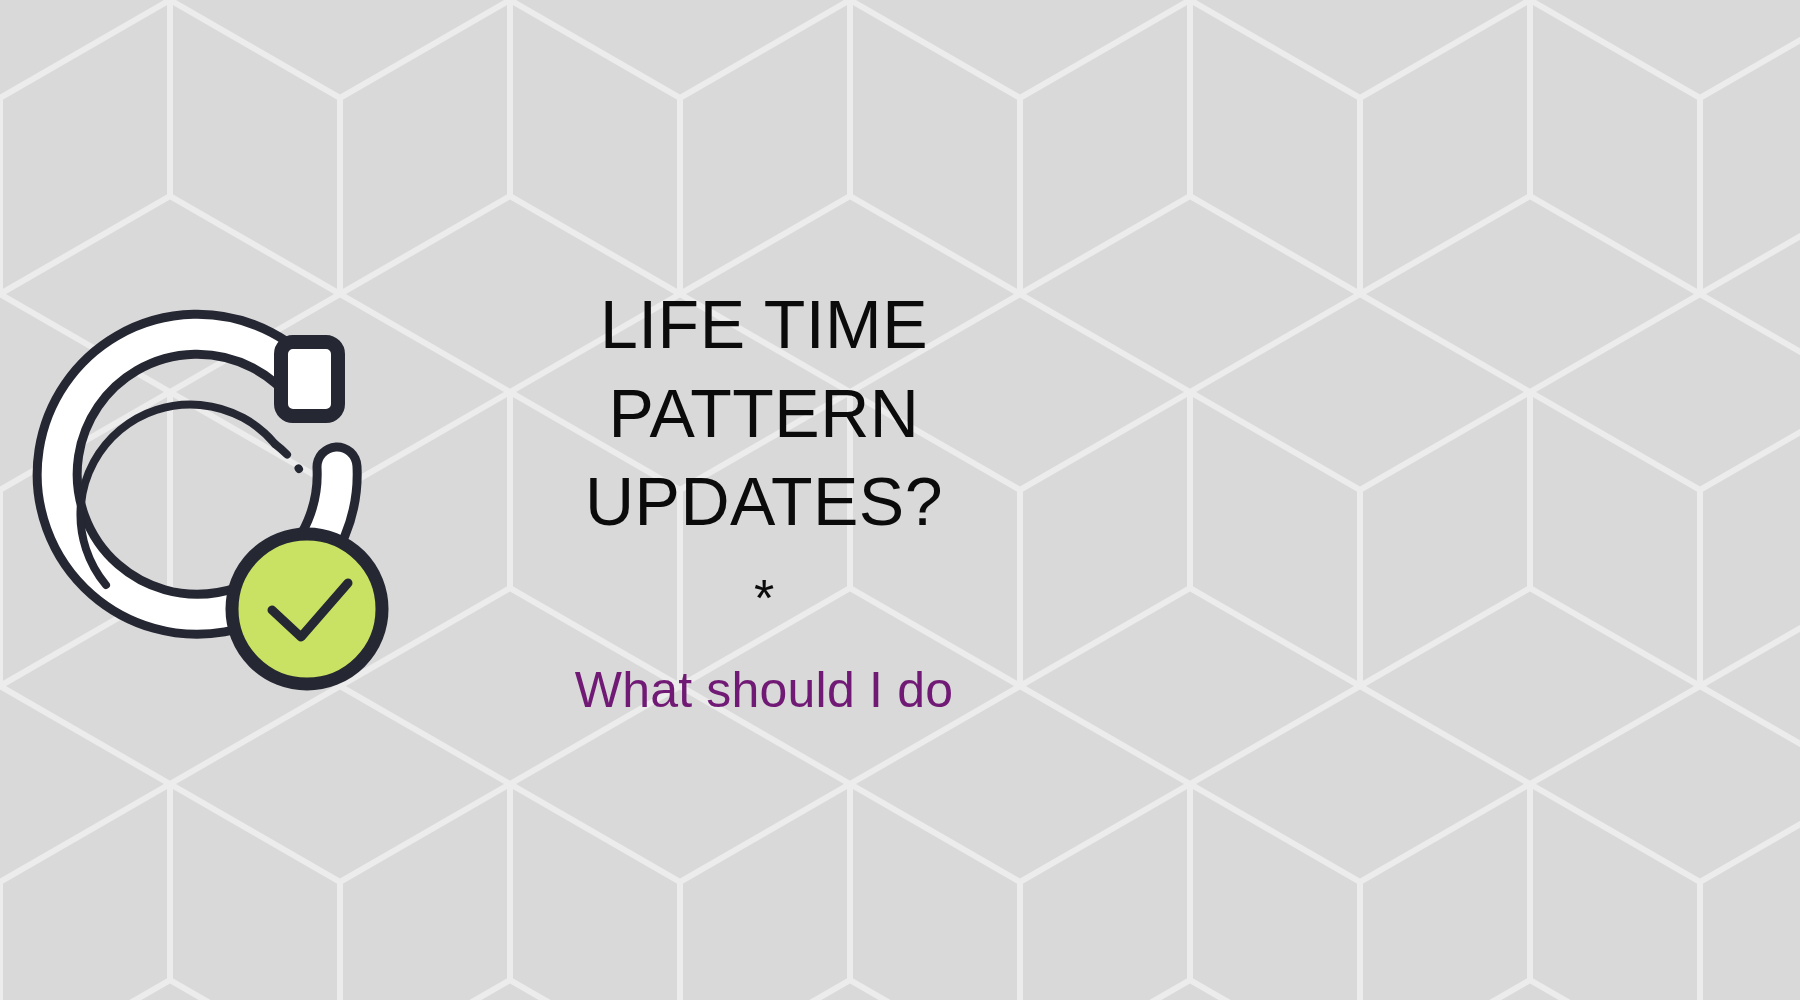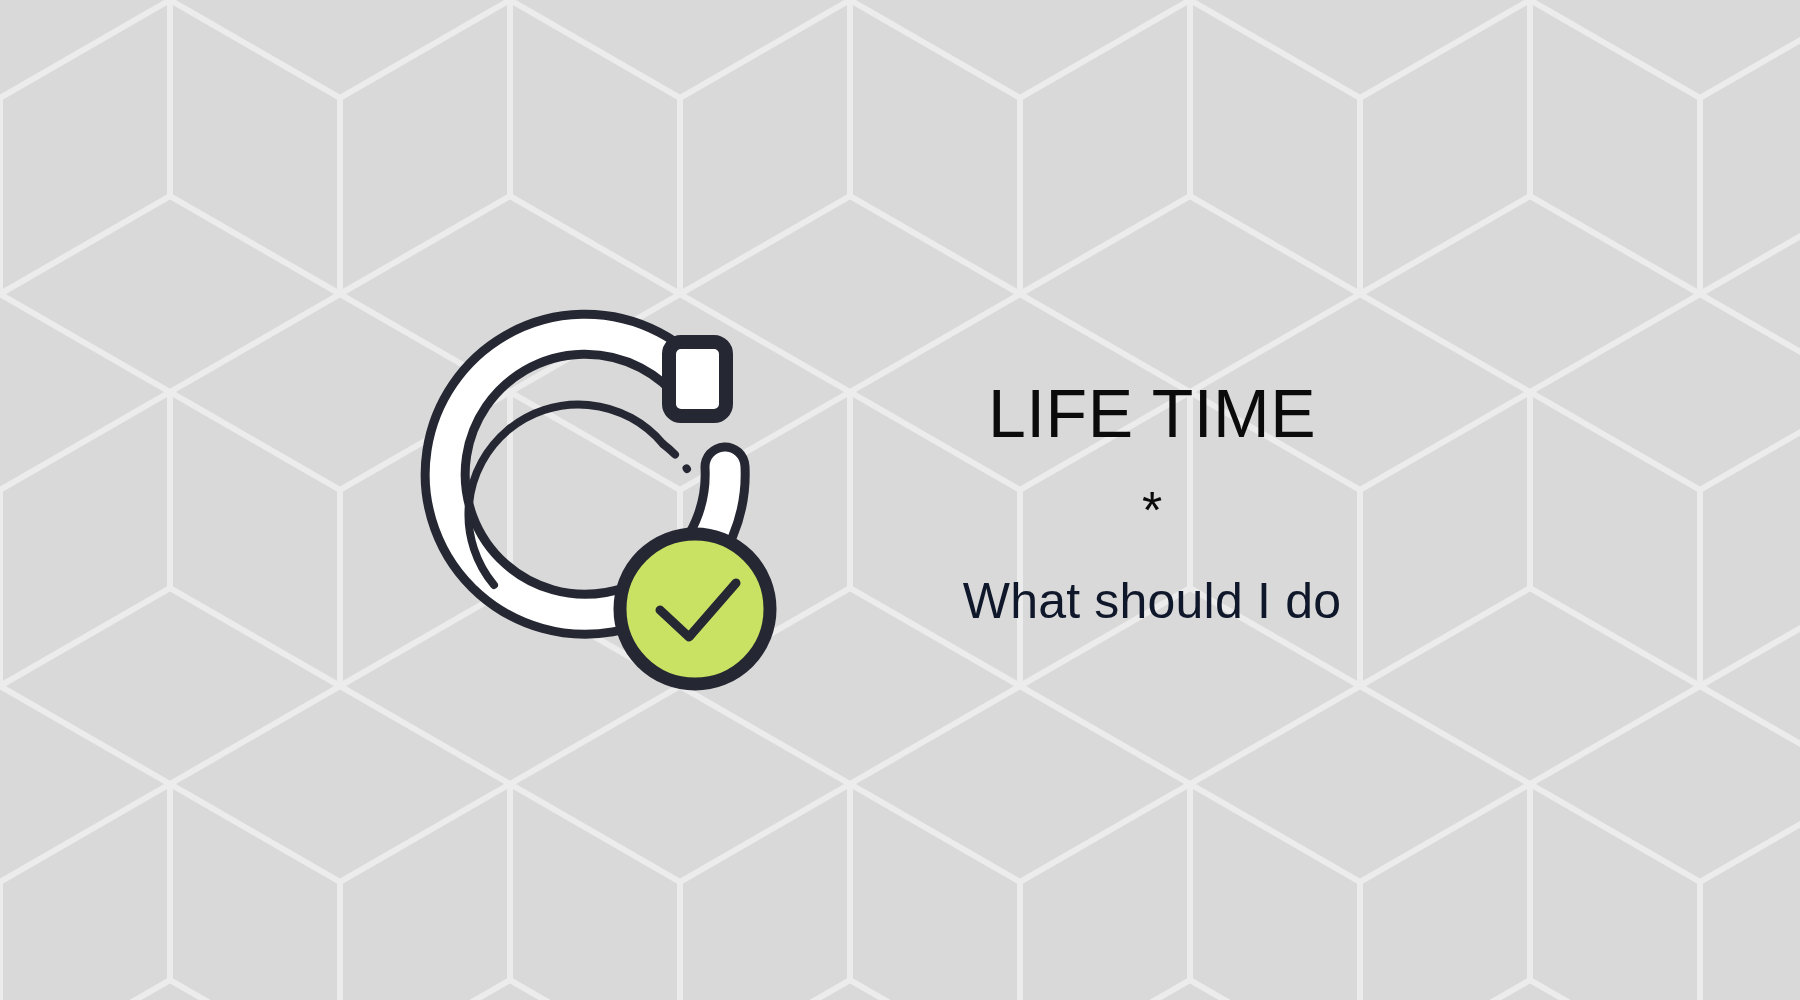--- a/index.html
+++ b/index.html
@@ -34,7 +34,7 @@
     inset: 0;
     display: flex;
     align-items: center;
-    justify-content: center;
+    justify-content: flex-start;
     gap: 64px;
   }
 

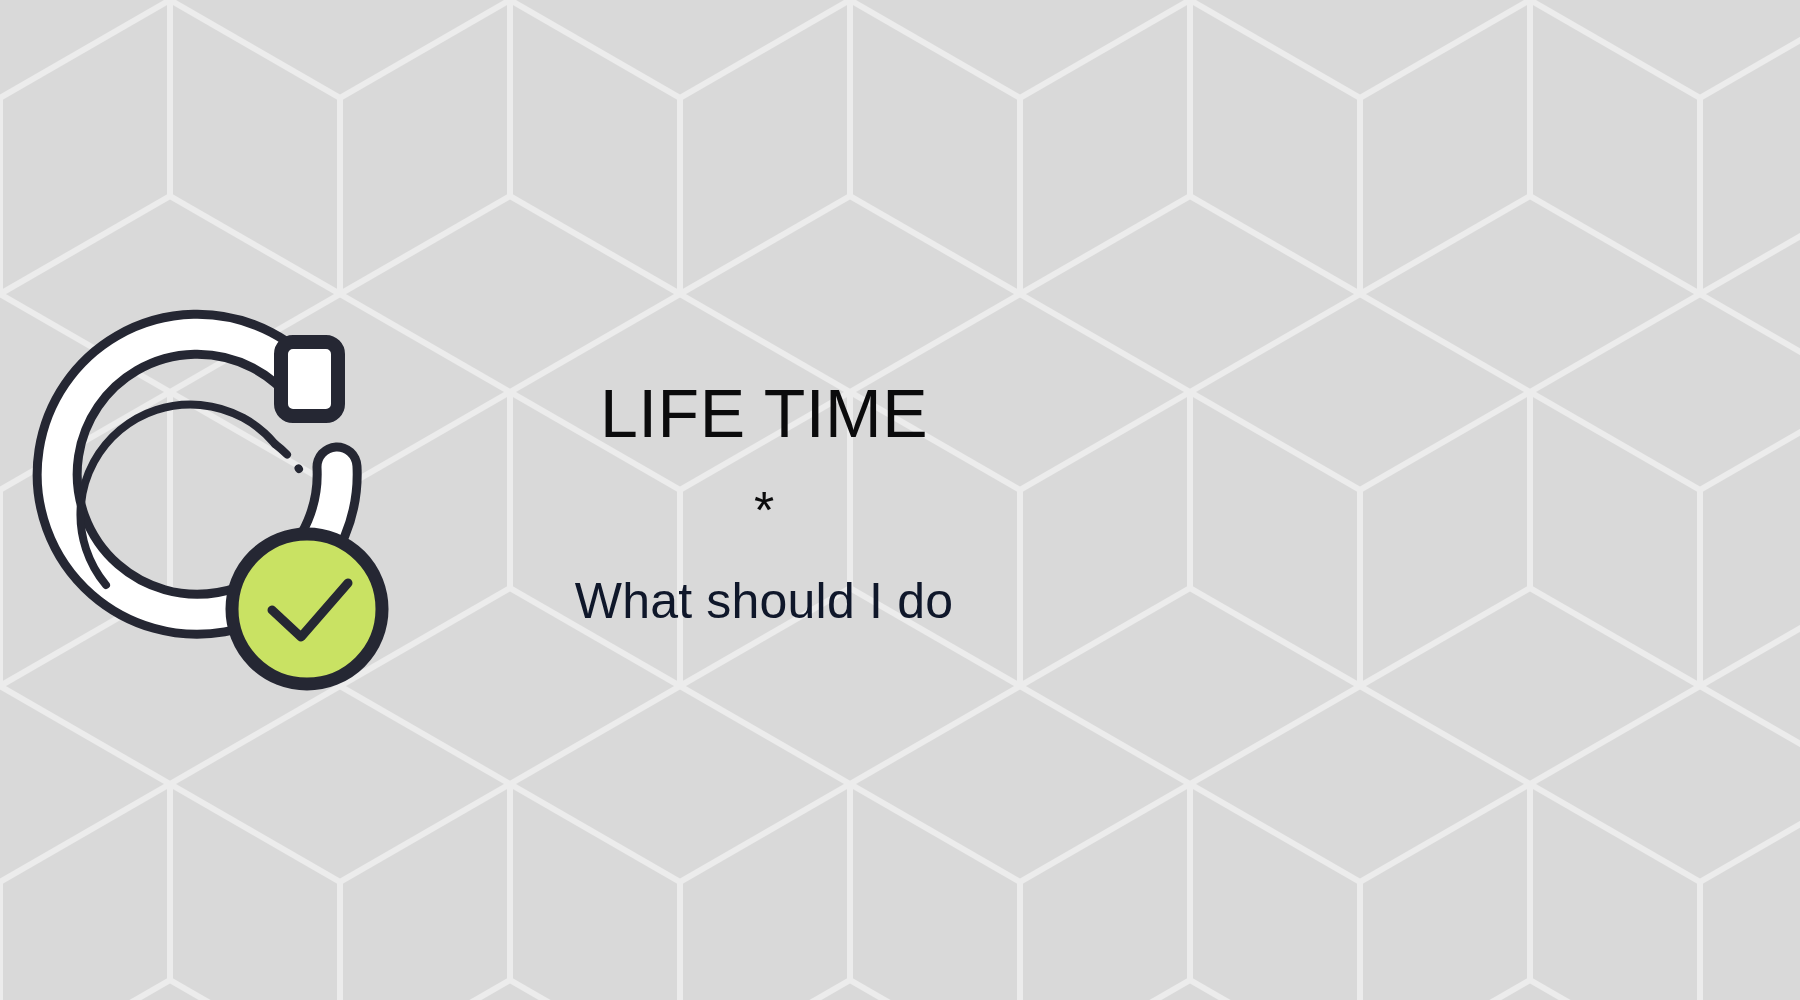--- a/index.html
+++ b/index.html
@@ -158,6 +158,7 @@
     <div id="text-block">
 
       <div class="headline">LIFE TIME</div>
+      <div class="headline">PATTERN</div>
 
       <div id="asterisk">*</div>
 

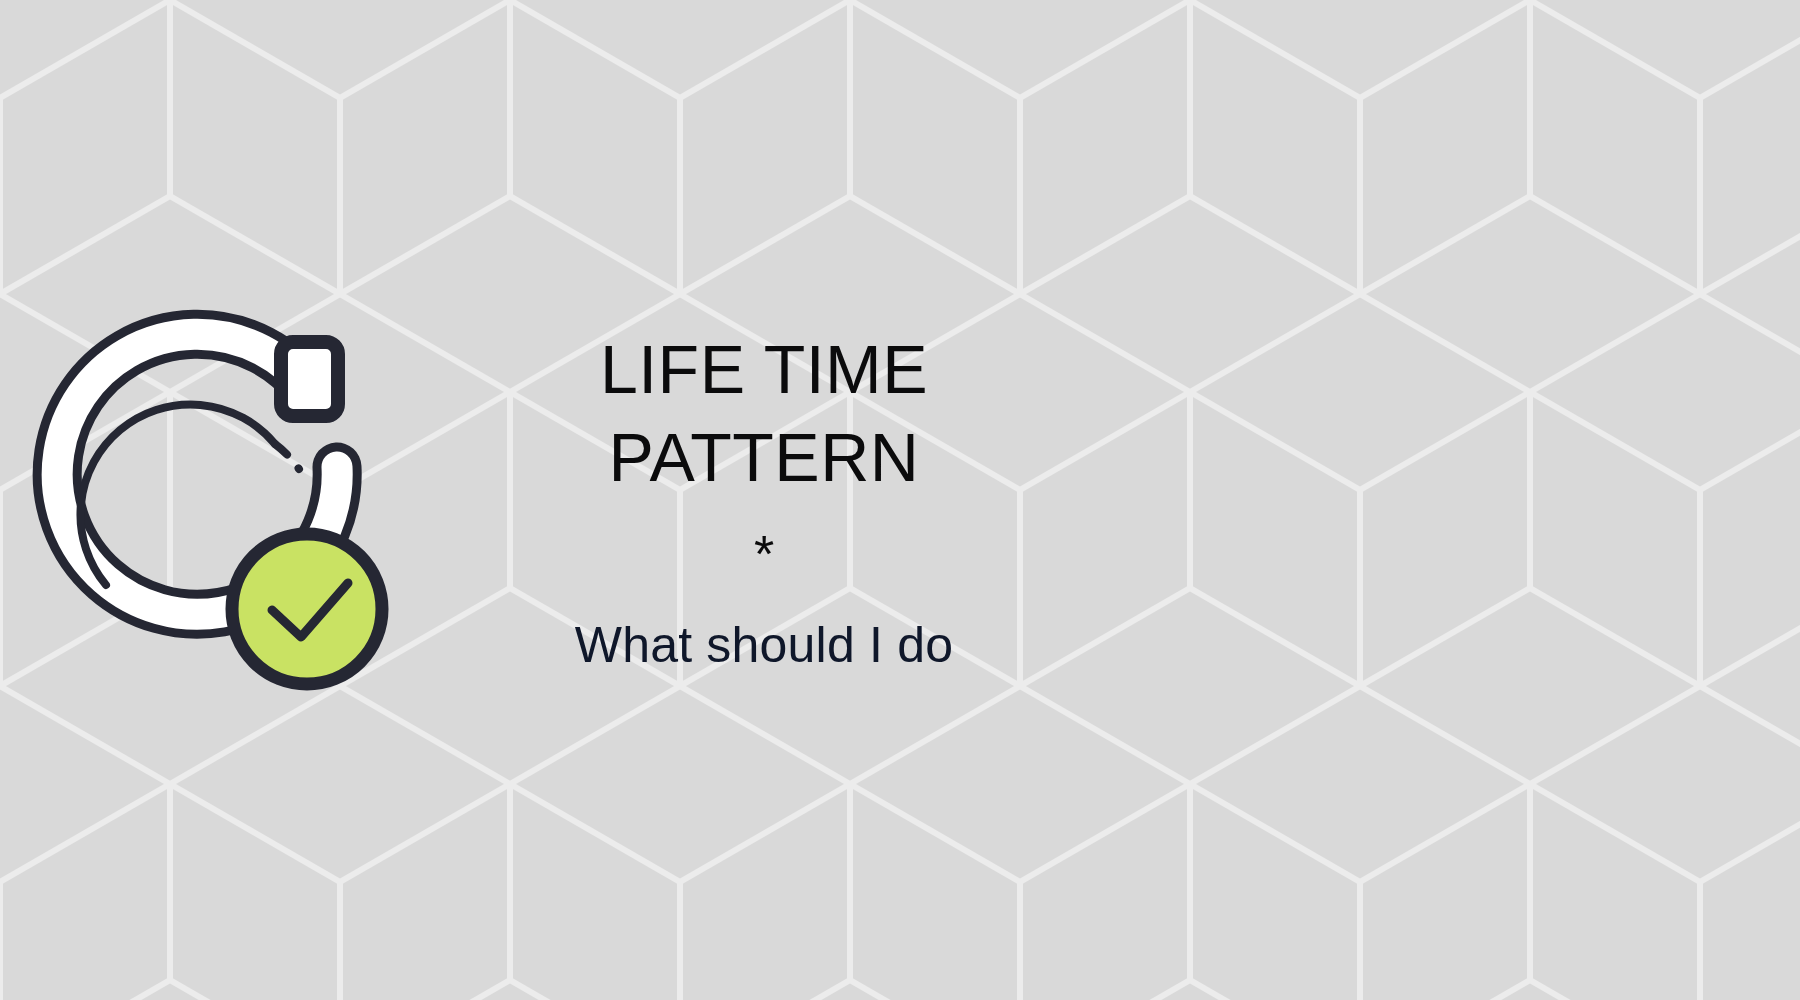--- a/index.html
+++ b/index.html
@@ -159,6 +159,7 @@
 
       <div class="headline">LIFE TIME</div>
       <div class="headline">PATTERN</div>
+      <div class="headline">UPDATES?</div>
 
       <div id="asterisk">*</div>
 

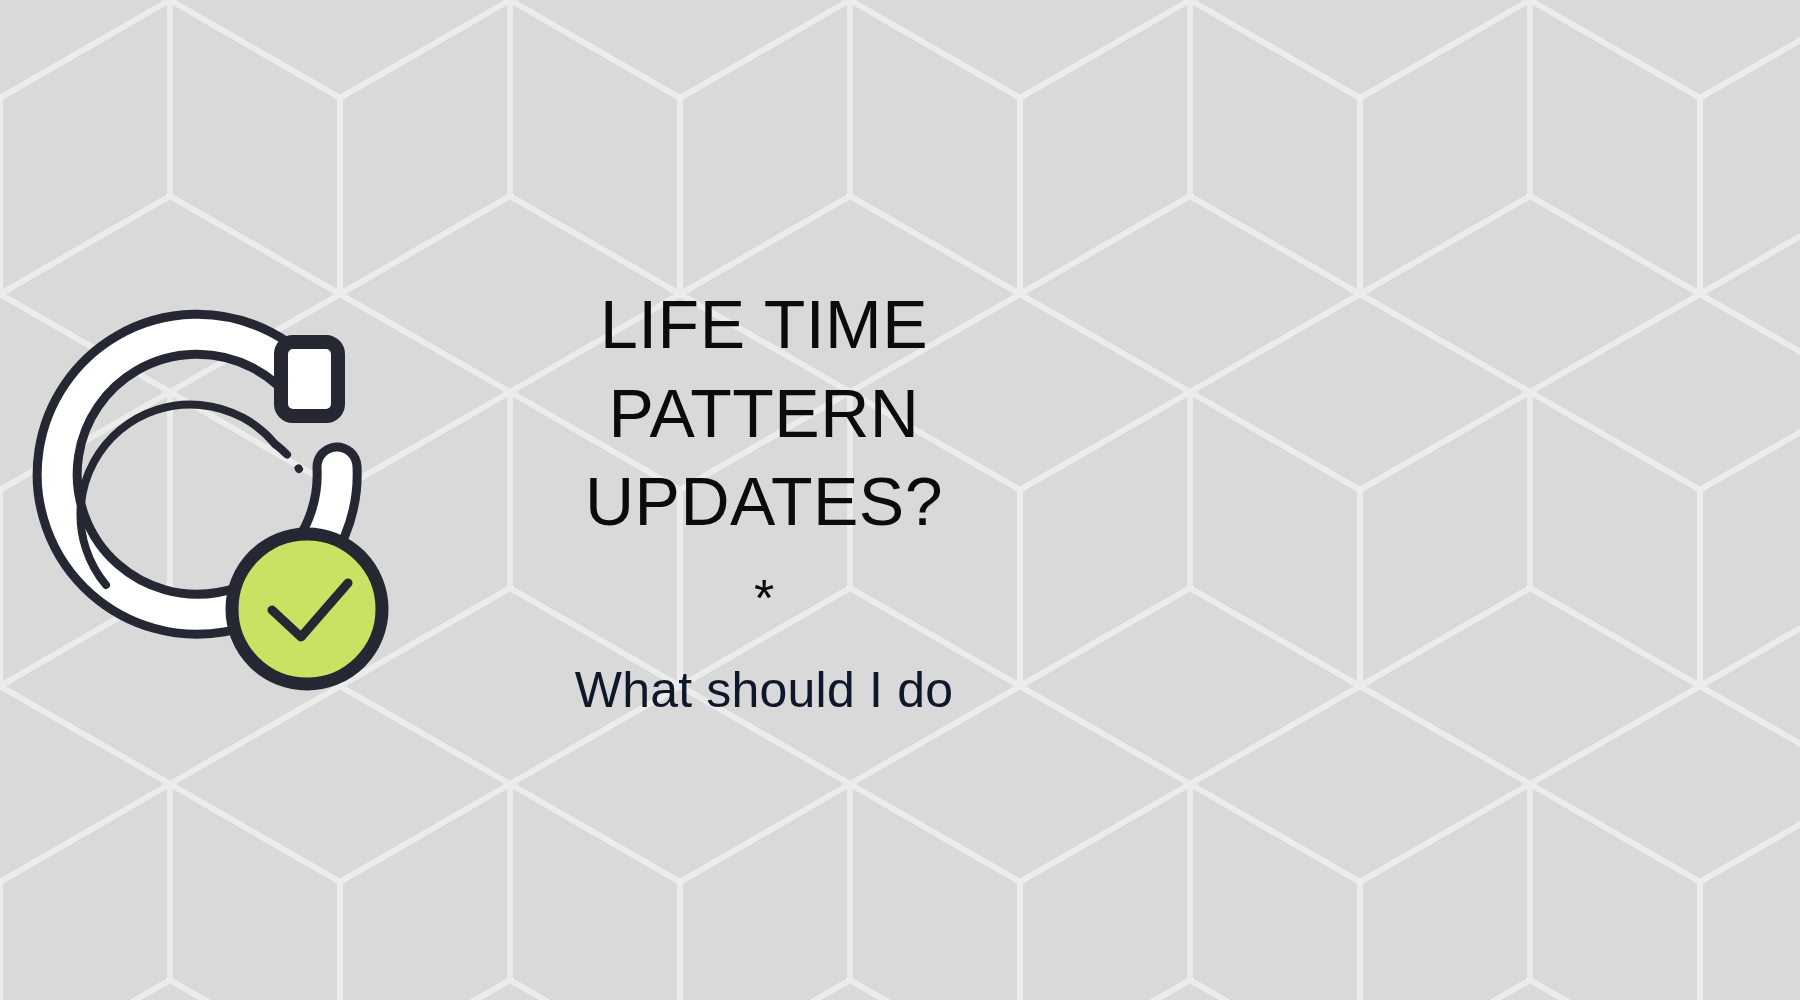--- a/index.html
+++ b/index.html
@@ -94,7 +94,7 @@
     font-size: 50px;
     line-height: 1.36;
     letter-spacing: 0.2px;
-    color: #0f172a;
+    color: #701a75;
     margin: 0;
     white-space: nowrap;
   }

